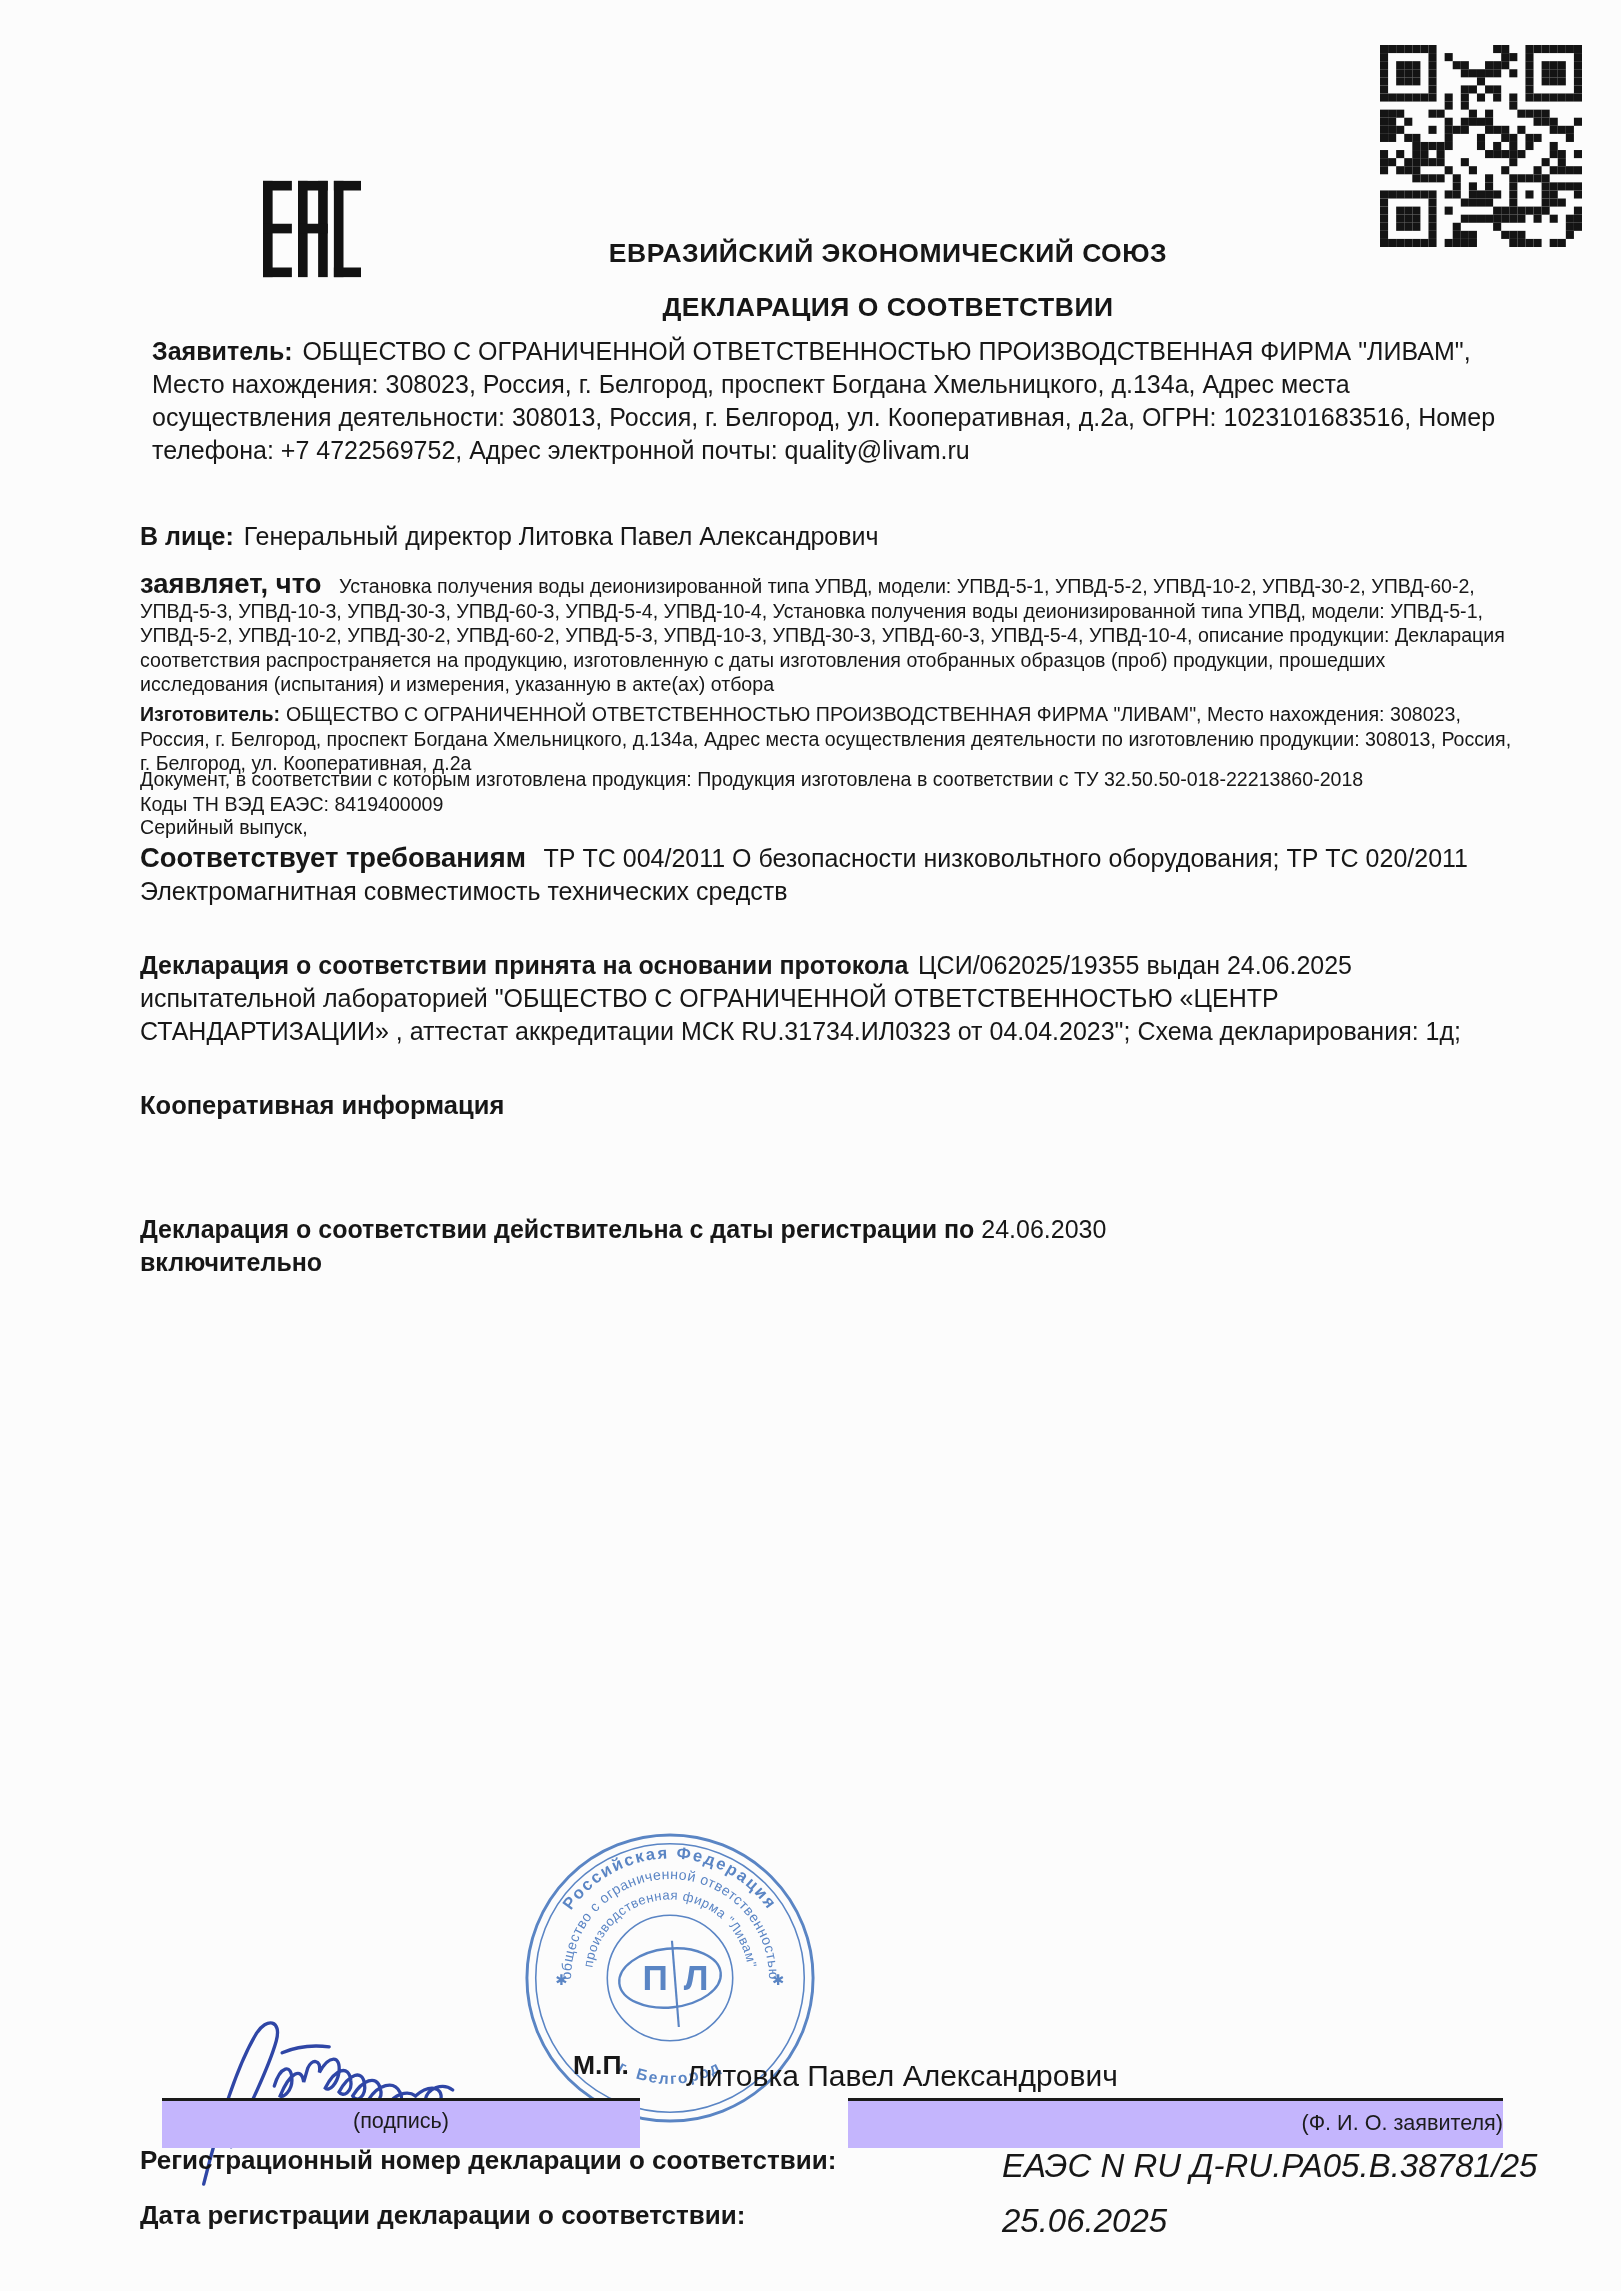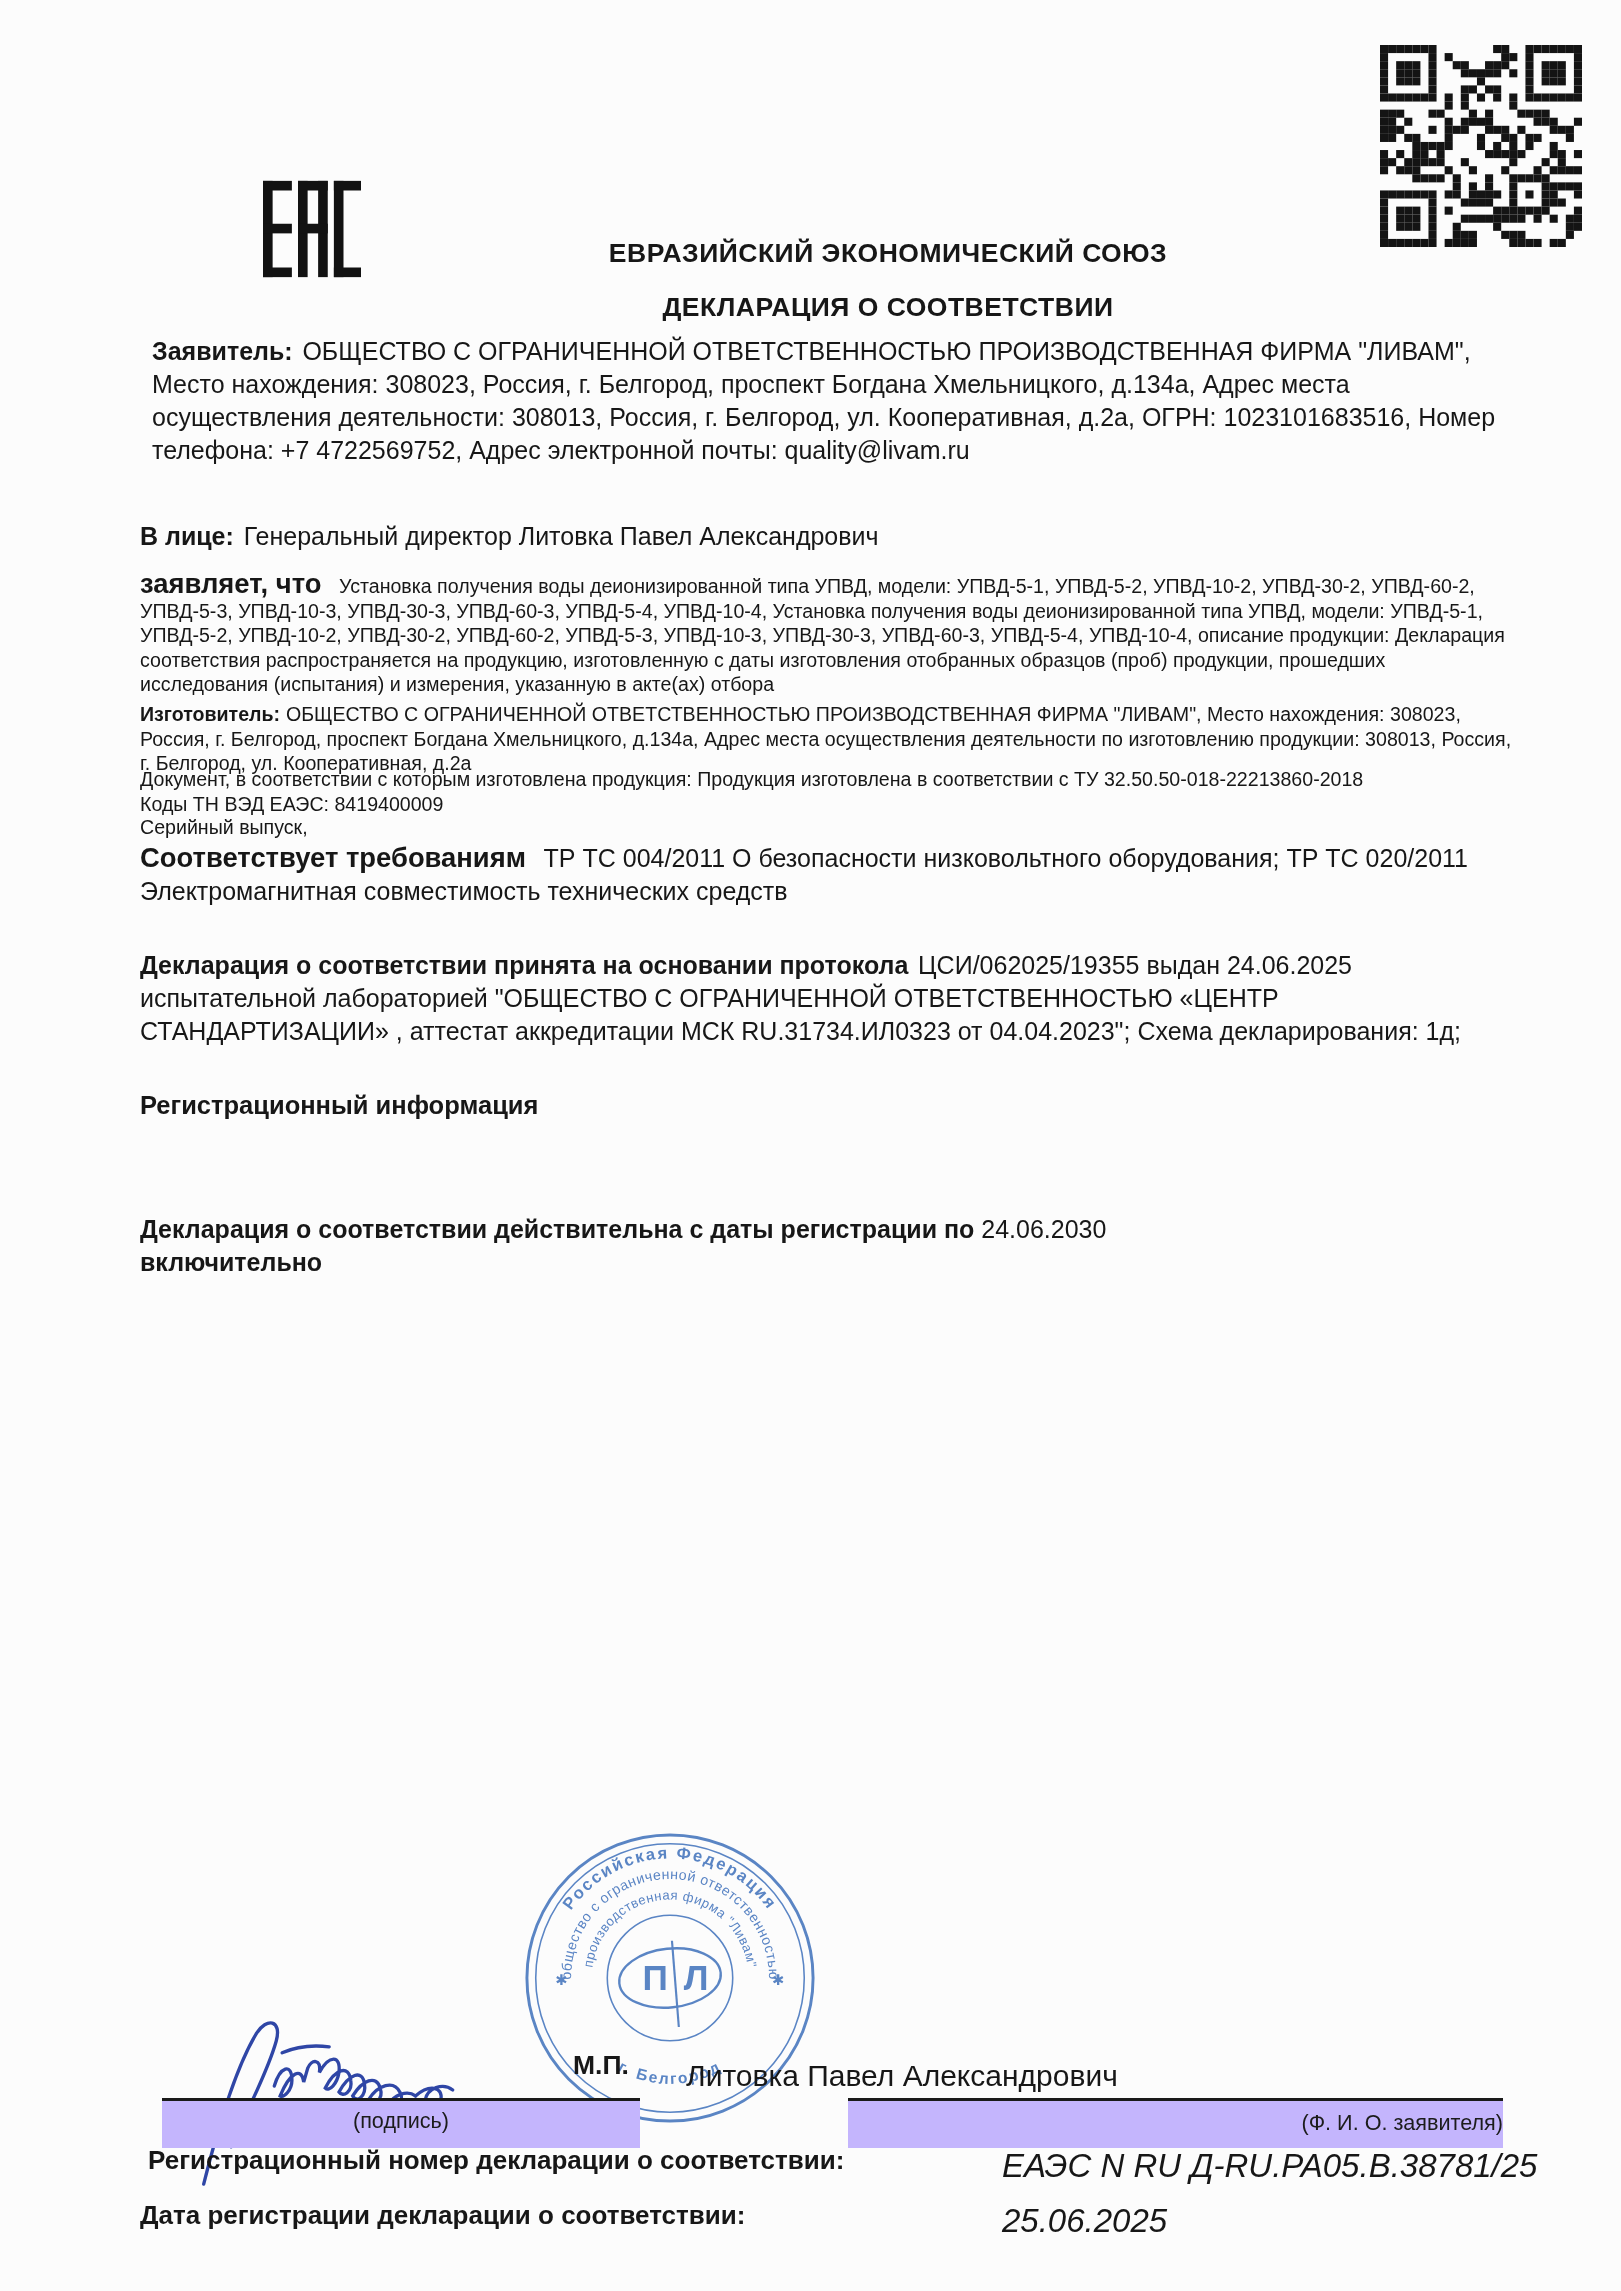--- a/index.html
+++ b/index.html
@@ -380,7 +380,7 @@
     <b class="lbl">Декларация о соответствии принята на основании протокола</b><span>ЦСИ/062025/19355 выдан 24.06.2025  испытательной лабораторией "ОБЩЕСТВО С ОГРАНИЧЕННОЙ ОТВЕТСТВЕННОСТЬЮ «ЦЕНТР СТАНДАРТИЗАЦИИ» , аттестат аккредитации МСК RU.31734.ИЛ0323 от 04.04.2023"; Схема декларирования: 1д;</span>
   </p>
 
-  <div class="abs" style="left:140px;top:1091px;font-weight:bold;font-size:25.5px;">Регистрационный информация</div>
+  <div class="abs" style="left:140px;top:1091px;font-weight:bold;font-size:25.5px;">Кооперативная информация</div>
 
   <p class="abs para" style="left:140px;top:1213px;width:1392px;margin:0;">
     <b>Декларация о соответствии действительна с даты регистрации по</b>

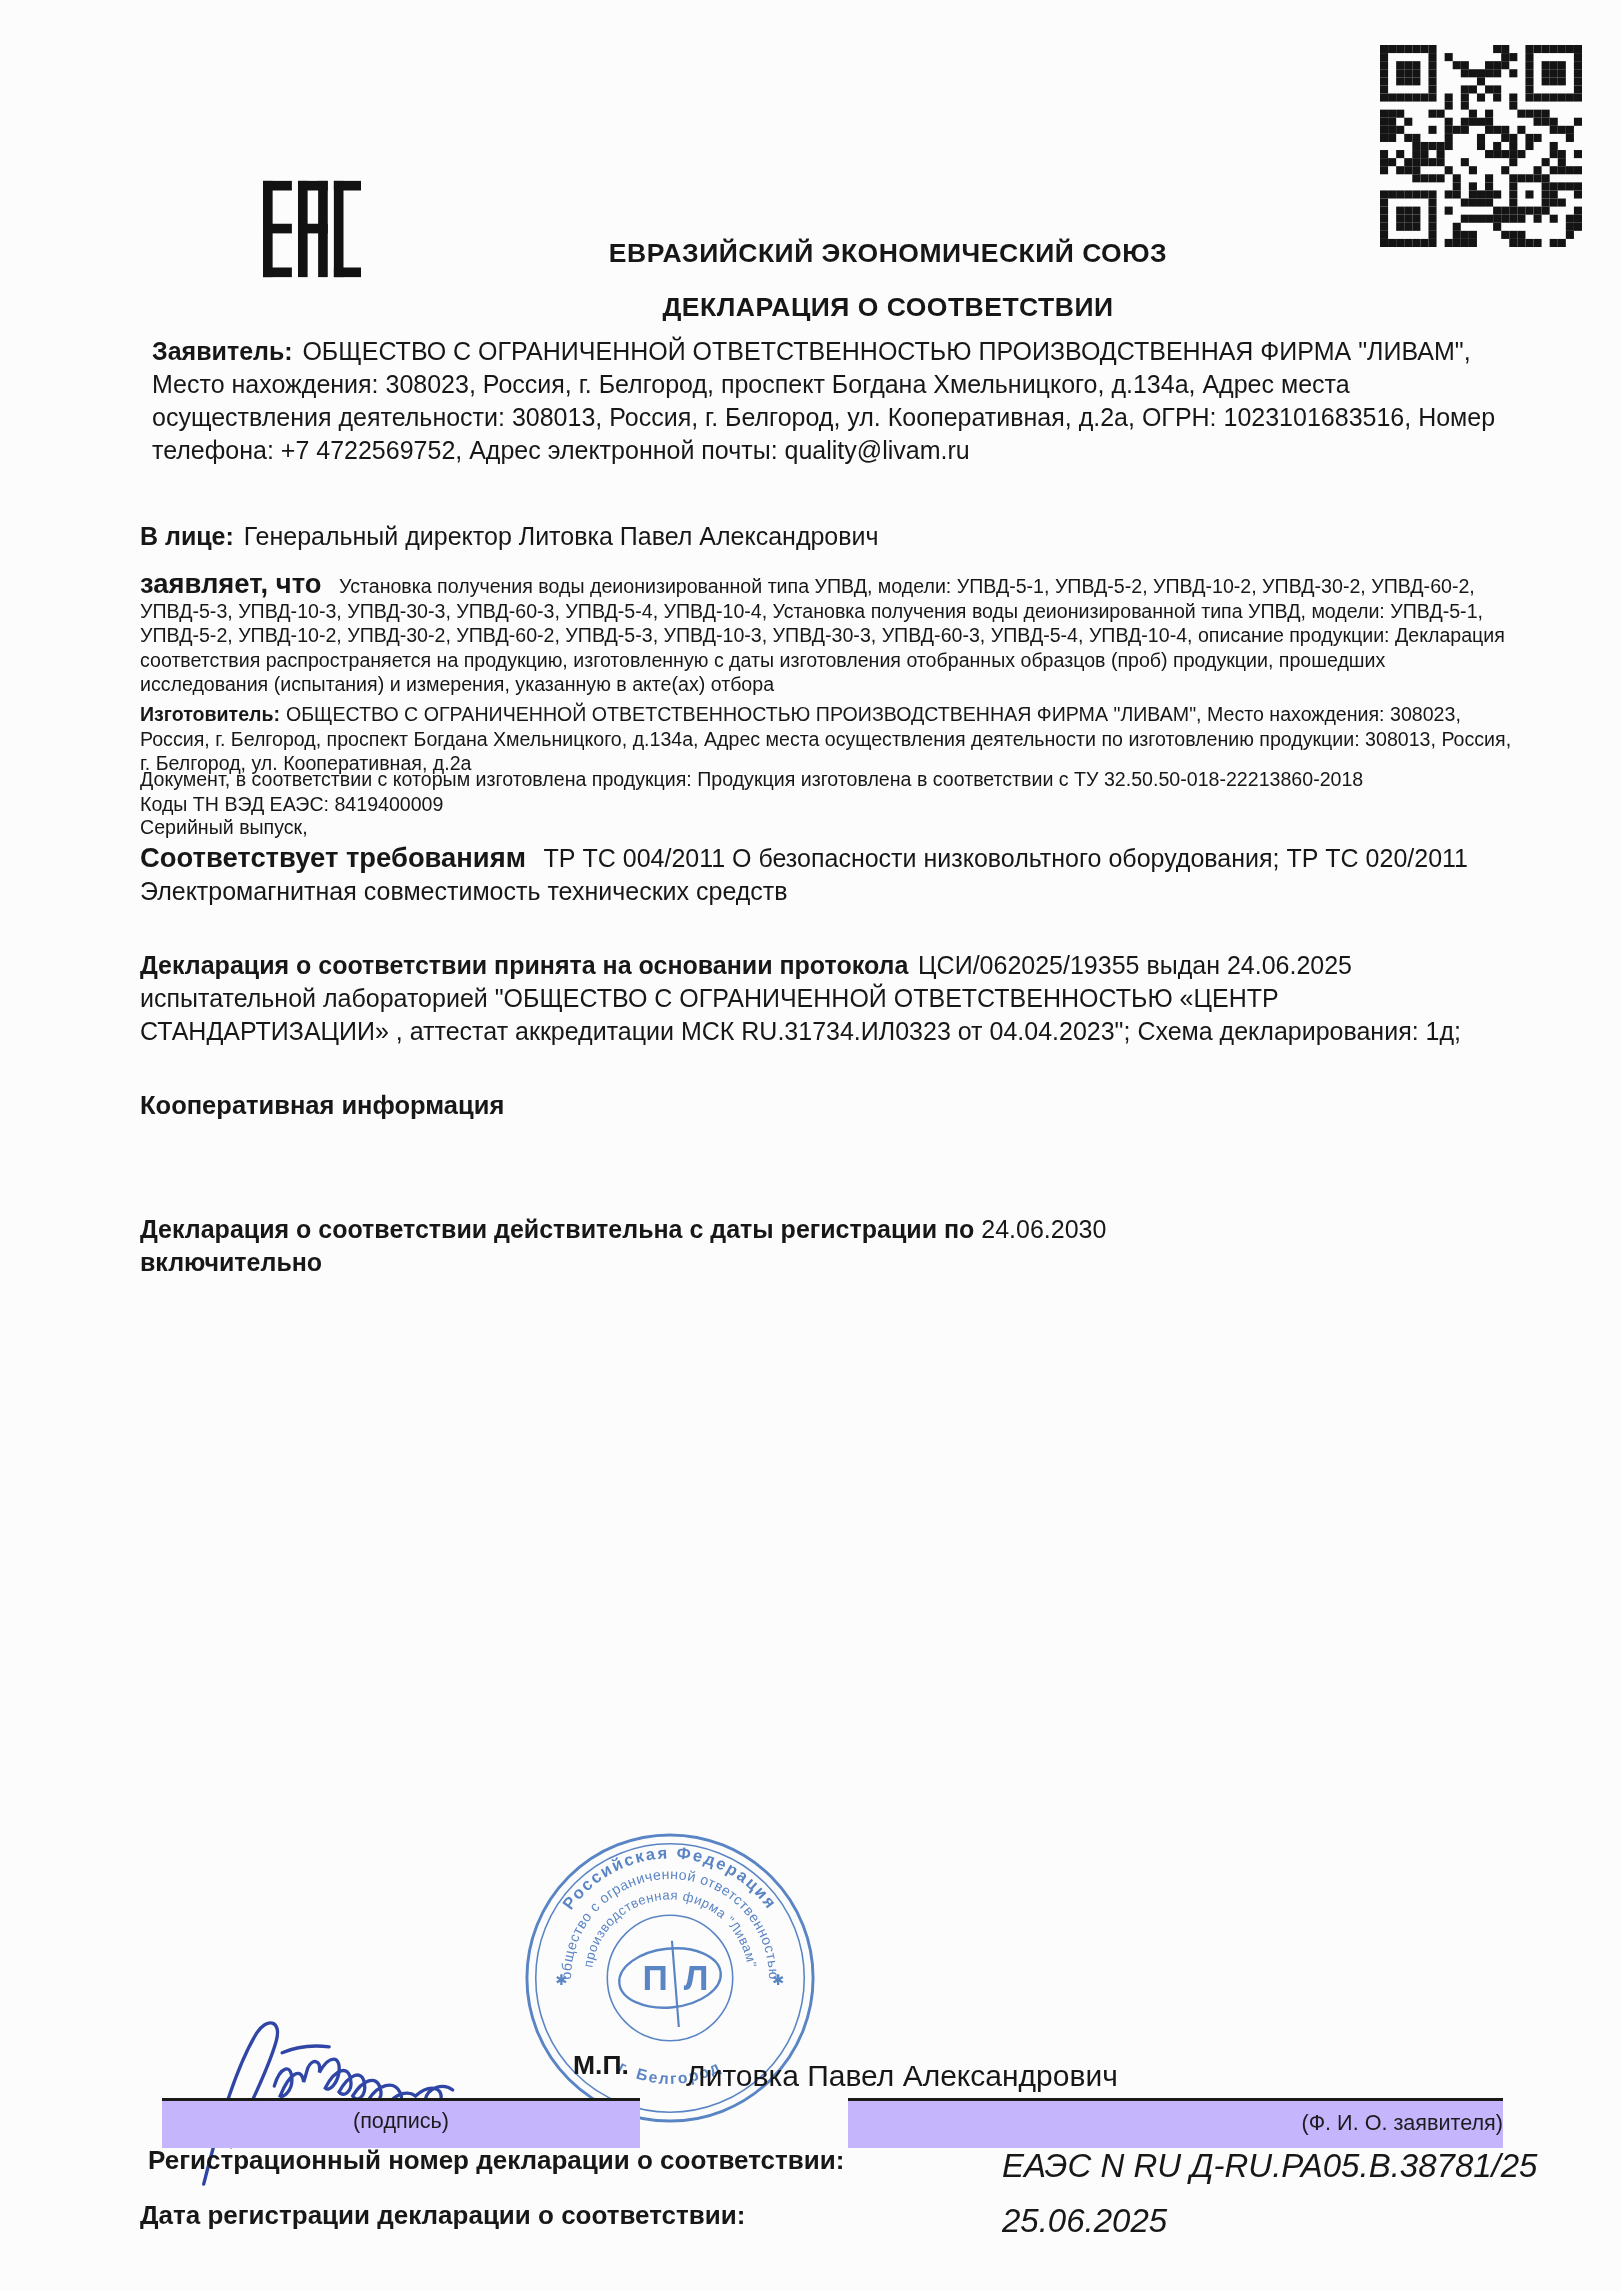--- a/index.html
+++ b/index.html
@@ -441,7 +441,7 @@
     <div class="caption" style="margin-top:8.8px;margin-left:118px;text-align:right;">(Ф. И. О. заявителя)</div>
   </div>
 
-  <div class="abs regline-label" style="left:148px;top:2145px;width:843px;">Регистрационный номер декларации о соответствии:</div>
+  <div class="abs regline-label" style="left:140px;top:2145px;width:843px;">Регистрационный номер декларации о соответствии:</div>
   <div class="abs regline-value" style="left:1002px;top:2147px;">ЕАЭС N RU Д-RU.РА05.В.38781/25</div>
 
   <div class="abs regline-label" style="left:140px;top:2200px;width:843px;">Дата регистрации декларации о соответствии:</div>

